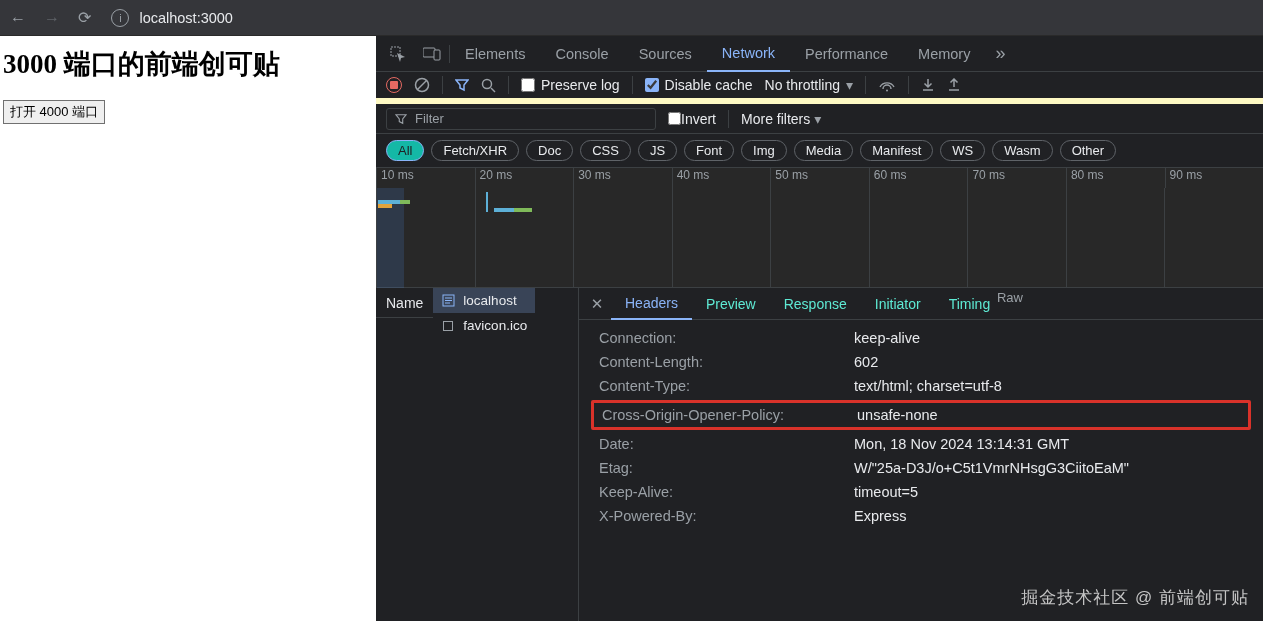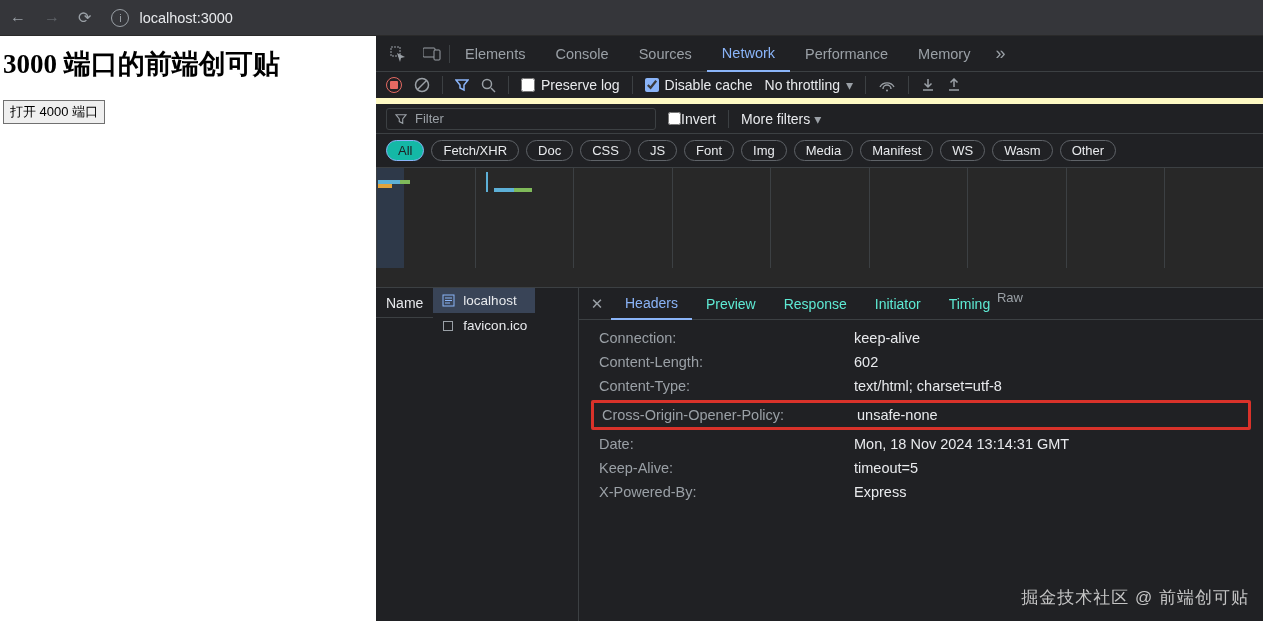--- a/index.html
+++ b/index.html
@@ -226,6 +226,17 @@
       </div>
 
     <div class="timeline">
+      <div class="tl-ruler" id="tlruler">
+          <div>10 ms</div>
+          <div>20 ms</div>
+          <div>30 ms</div>
+          <div>40 ms</div>
+          <div>50 ms</div>
+          <div>60 ms</div>
+          <div>70 ms</div>
+          <div>80 ms</div>
+          <div>90 ms</div>
+        </div>
       <div class="tl-body">
         <div class="tl-shade"></div>
         <div class="bar" style="left:2px; top:12px; width:22px; background:#5db0d7;"></div>

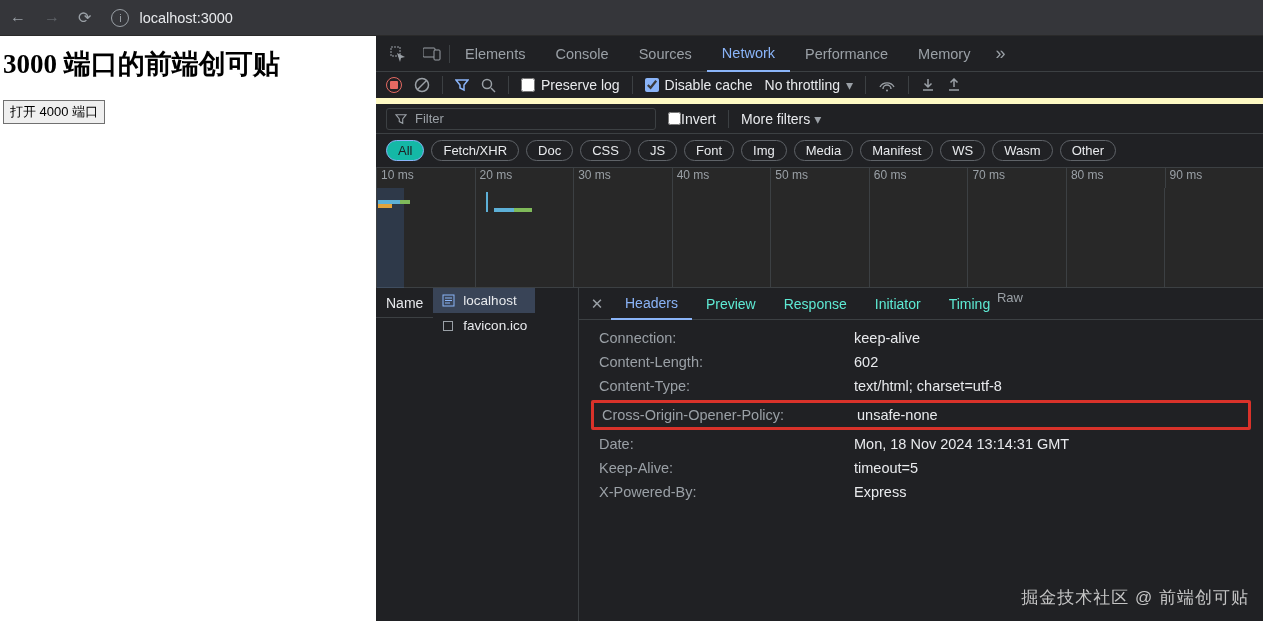--- a/index.html
+++ b/index.html
@@ -321,6 +321,10 @@
               <div class="v">Mon, 18 Nov 2024 13:14:31 GMT</div>
             </div>
             <div class="hdrrow">
+              <div class="k">Etag:</div>
+              <div class="v">W/"25a-D3J/o+C5t1VmrNHsgG3CiitoEaM"</div>
+            </div>
+            <div class="hdrrow">
               <div class="k">Keep-Alive:</div>
               <div class="v">timeout=5</div>
             </div>

